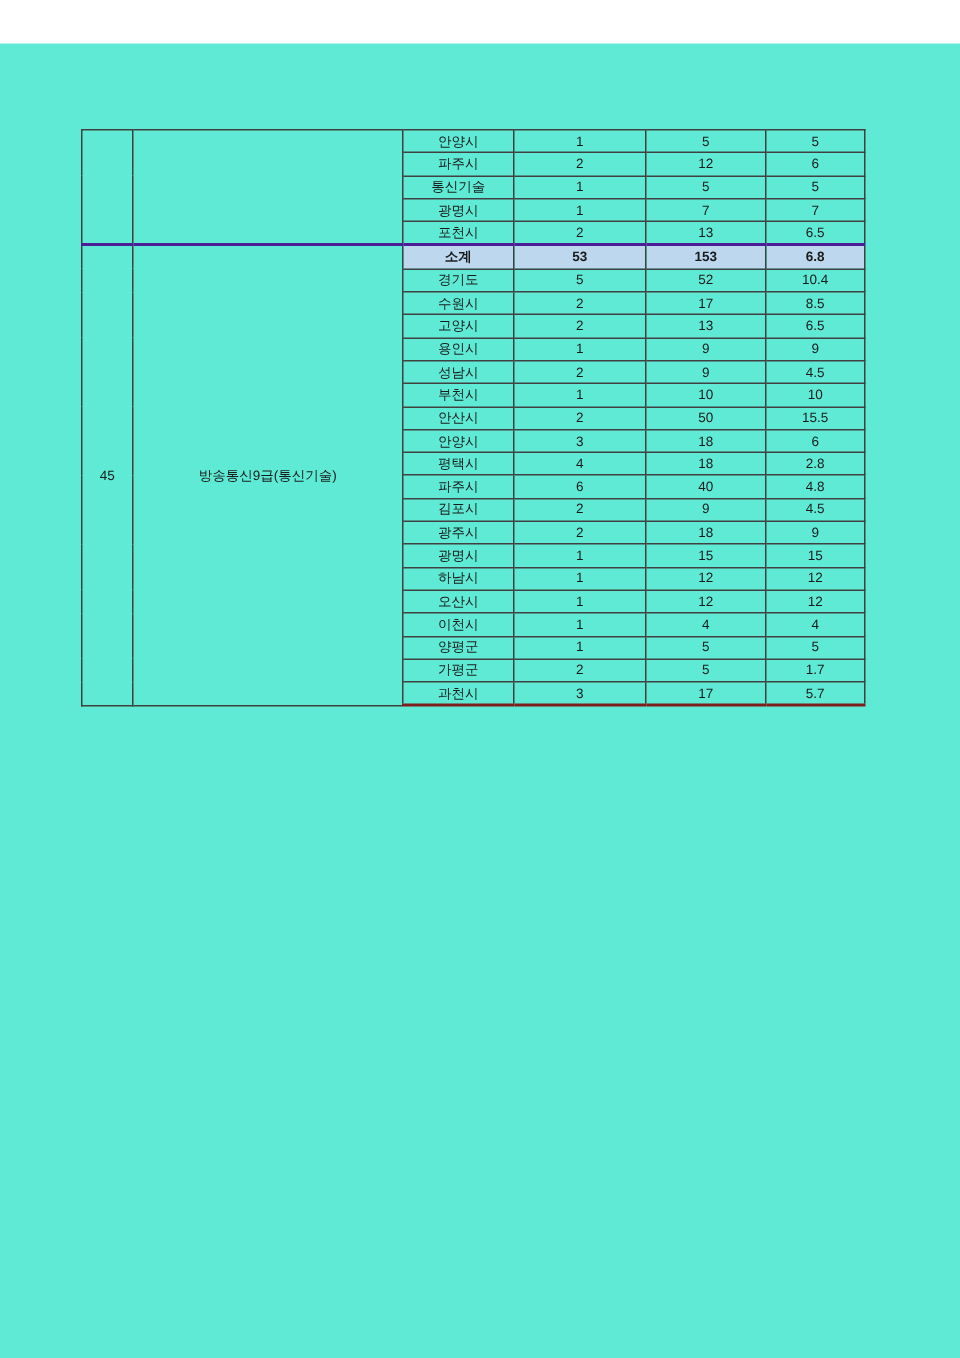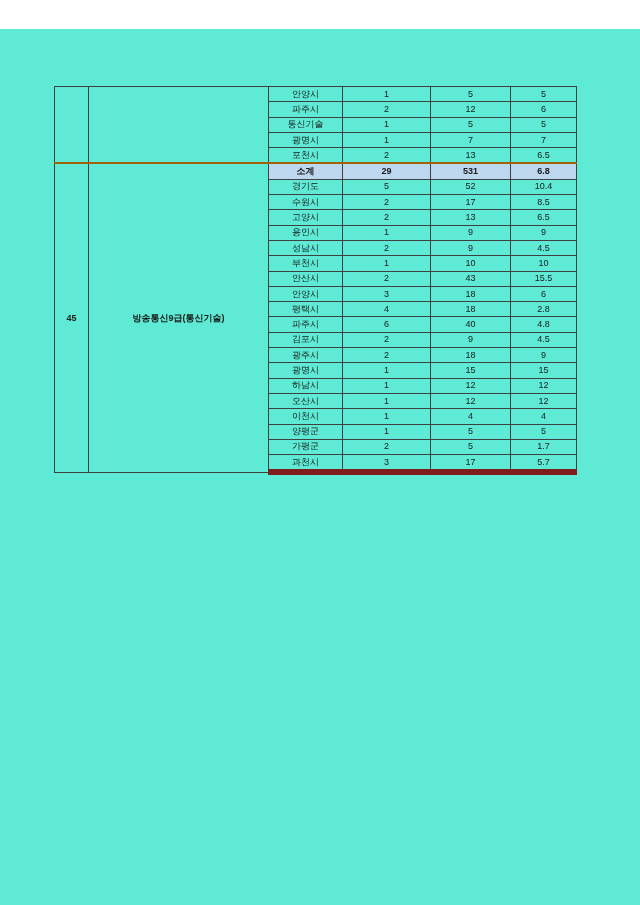--- a/index.html
+++ b/index.html
@@ -52,7 +52,7 @@
   tr:last-child td { border-bottom: 6px solid #7f1d1d; }
   td.table-top { border-top: 1.5px solid #262626; }
   
-  tr.group-start td { border-top: 2px solid #a16207; }
+  tr.group-start td { border-top: 2px solid #4c1d95; }
   
   td.sub {
     background: var(--subtotal-bg, #BDD7EE);

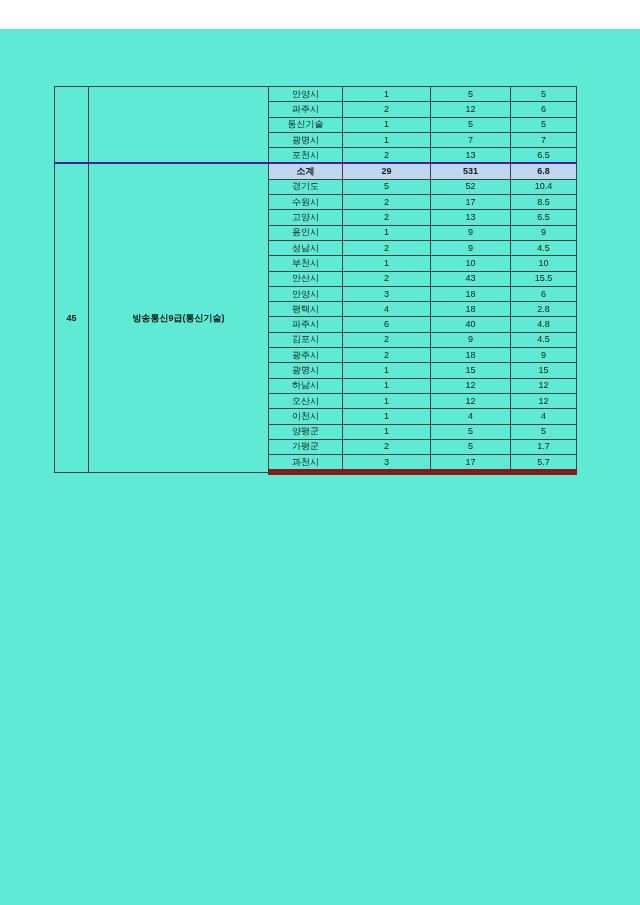--- a/index.html
+++ b/index.html
@@ -110,7 +110,7 @@
           <td rowspan="20" class="cell-no span-bottom">45</td>
           <td rowspan="20" class="cell-title span-bottom">방송통신9급(통신기술)</td>
           <td class="sub">소계</td>
-          <td class="sub">29</td>
+          <td class="sub">53</td>
           <td class="sub">531</td>
           <td class="sub right-edge">6.8</td>
         </tr>

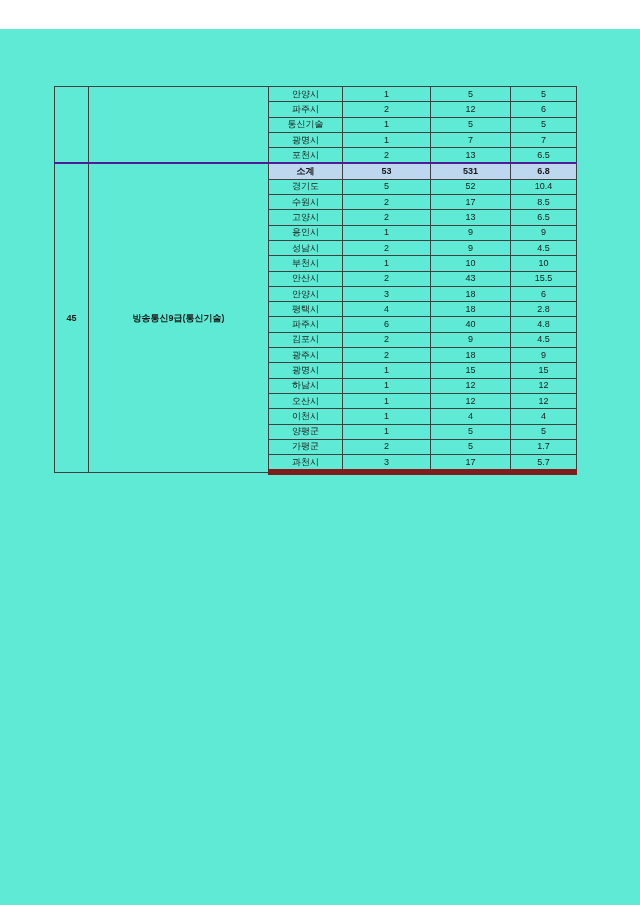--- a/index.html
+++ b/index.html
@@ -111,7 +111,7 @@
           <td rowspan="20" class="cell-title span-bottom">방송통신9급(통신기술)</td>
           <td class="sub">소계</td>
           <td class="sub">53</td>
-          <td class="sub">531</td>
+          <td class="sub">153</td>
           <td class="sub right-edge">6.8</td>
         </tr>
         <tr>

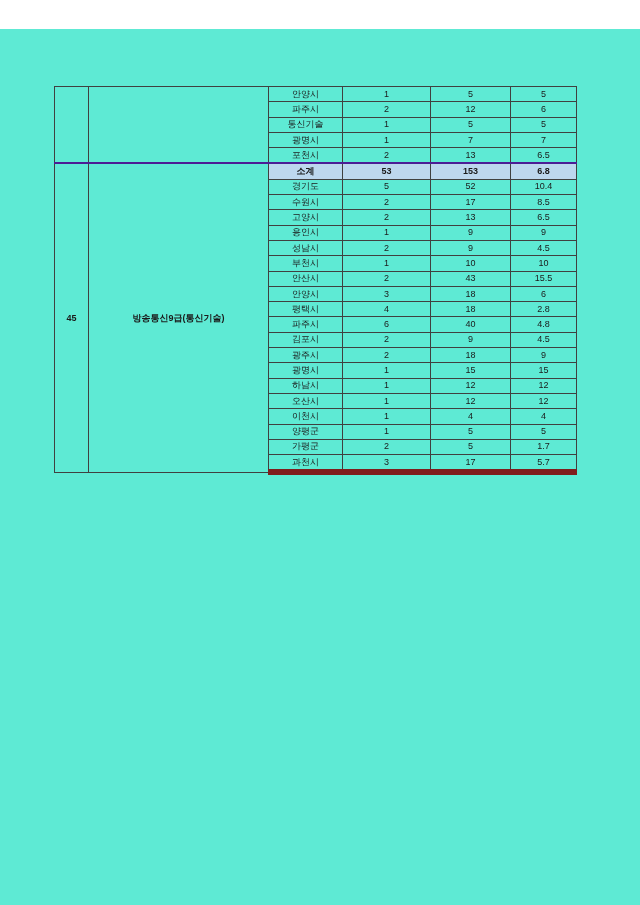--- a/index.html
+++ b/index.html
@@ -153,7 +153,7 @@
         <tr>
           <td>안산시</td>
           <td>2</td>
-          <td>43</td>
+          <td>50</td>
           <td class="right-edge">15.5</td>
         </tr>
         <tr>

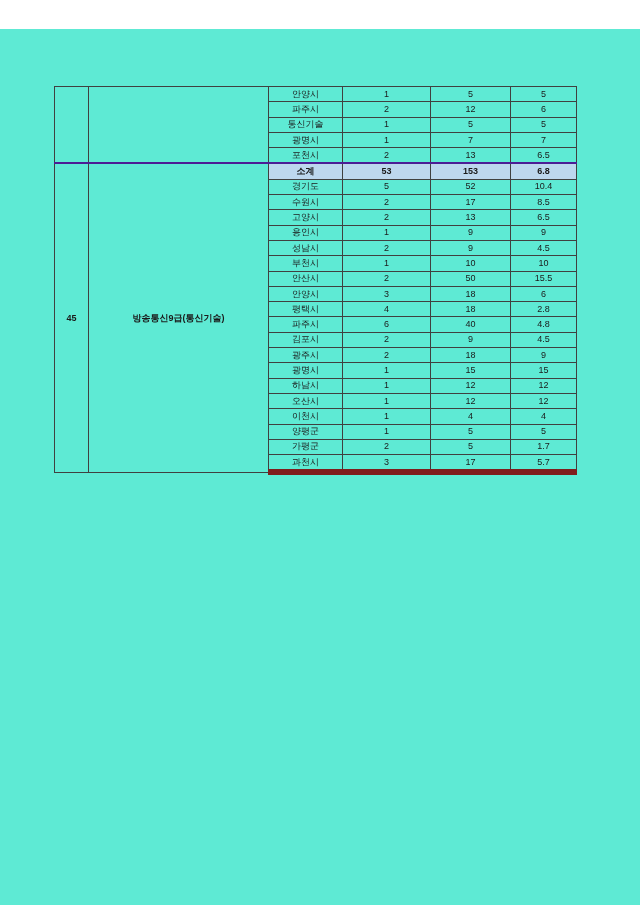--- a/index.html
+++ b/index.html
@@ -39,7 +39,7 @@
   }
   
   td.cell-no, td.cell-title {
-    font-weight: bold;
+    font-weight: normal;
     font-size: 9.5px;
     border-left-width: 2px;
   }

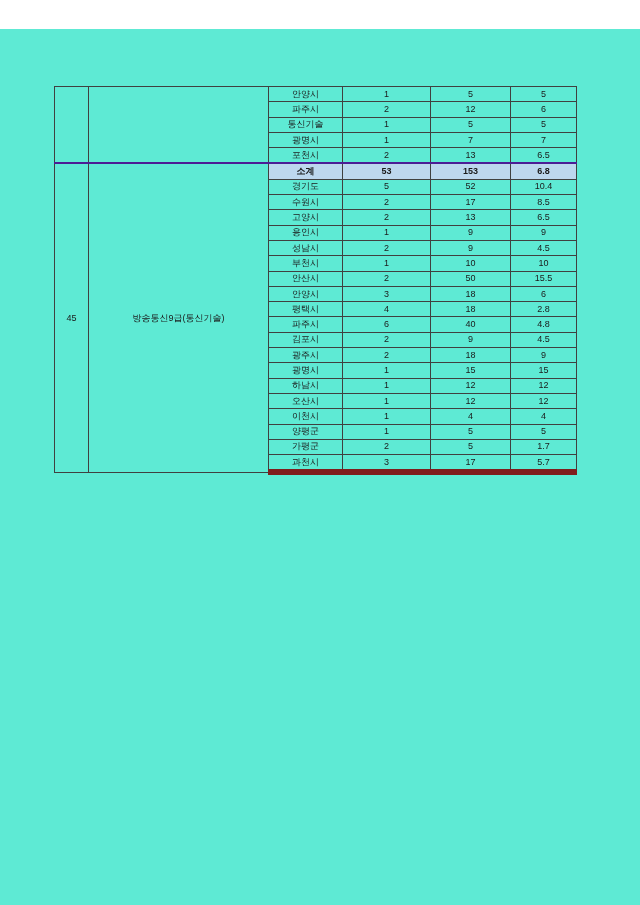--- a/index.html
+++ b/index.html
@@ -49,7 +49,7 @@
   td.span-bottom { border-bottom: 2px solid #000; }
   
   td.right-edge { border-right: 2px solid #000; }
-  tr:last-child td { border-bottom: 6px solid #7f1d1d; }
+  tr:last-child td { border-bottom: 2px solid #7f1d1d; }
   td.table-top { border-top: 1.5px solid #262626; }
   
   tr.group-start td { border-top: 2px solid #4c1d95; }

